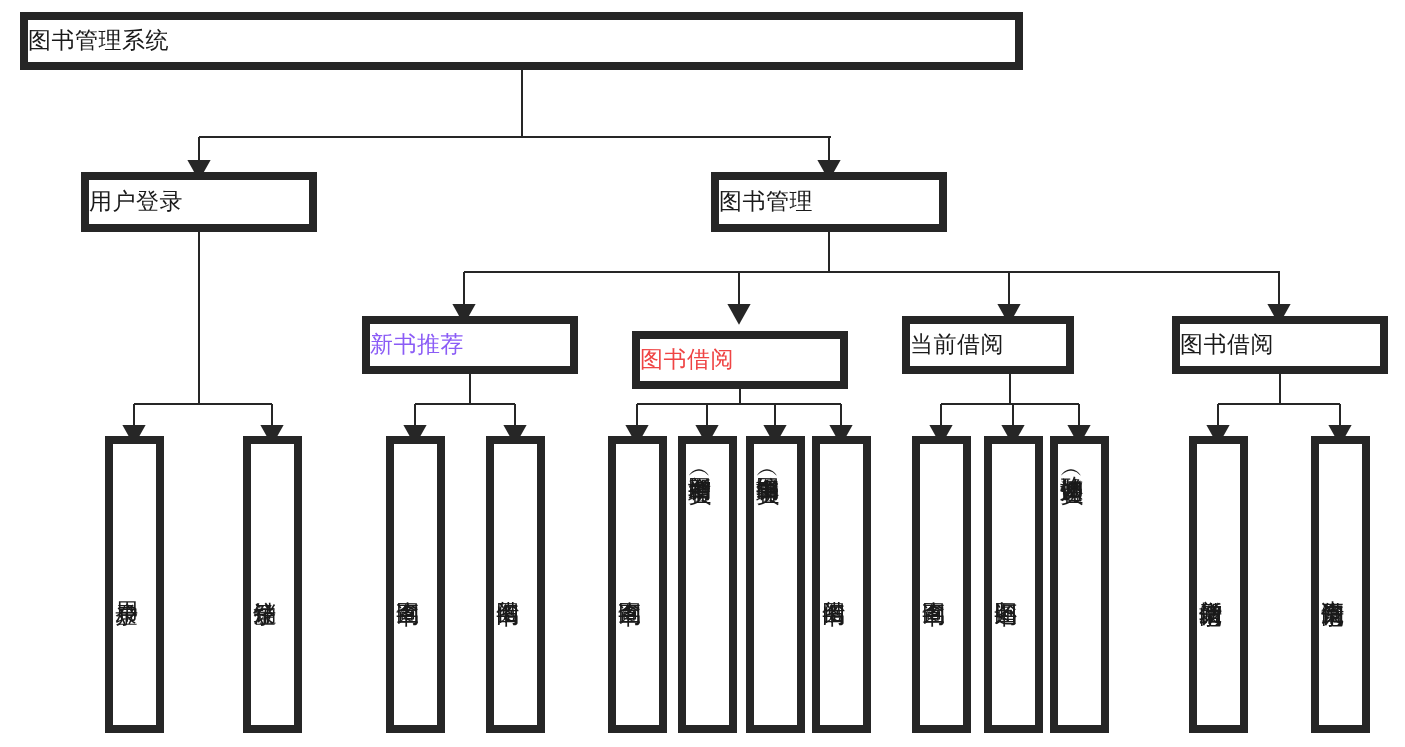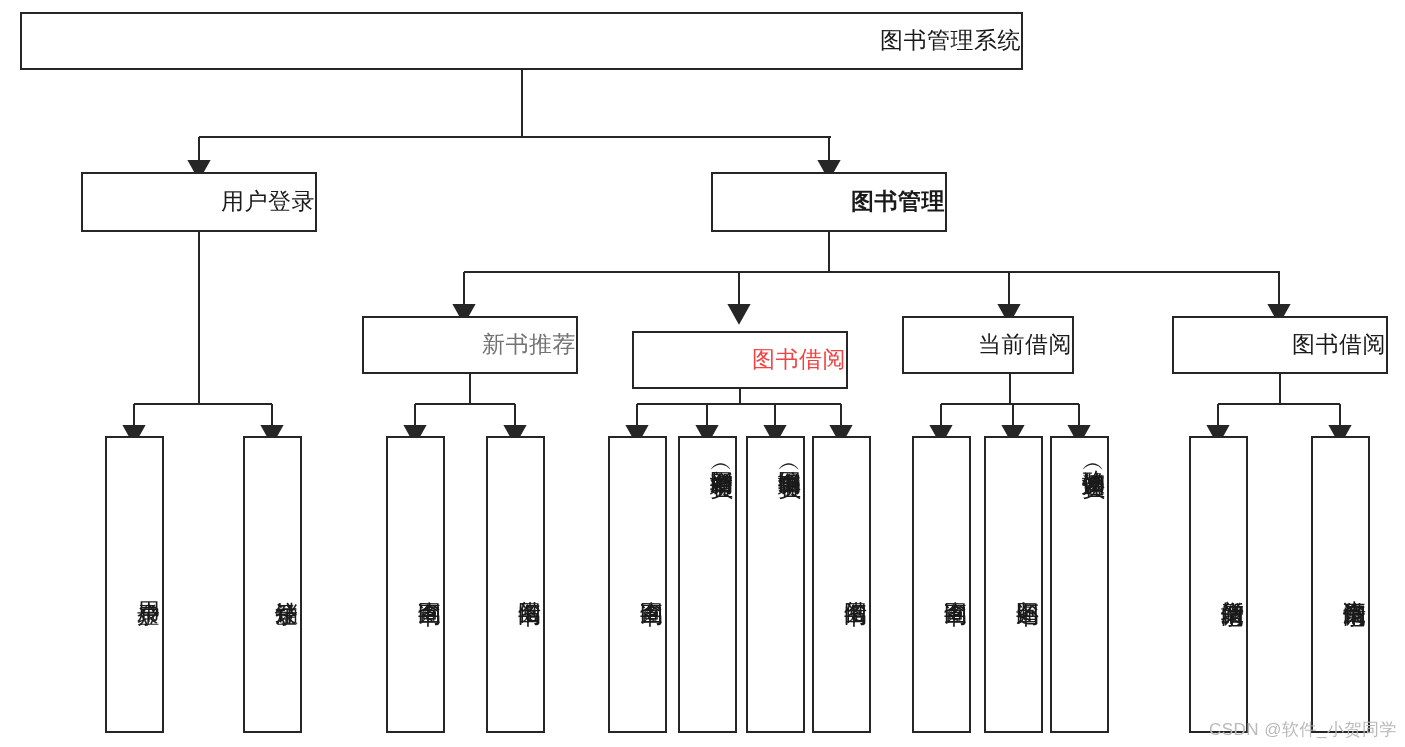--- a/index.html
+++ b/index.html
@@ -29,10 +29,10 @@
     position: absolute;
     box-sizing: border-box;
     background: #ffffff;
-    border: 2px solid #f9a8d4;
+    border: 8px solid #f9a8d4;
     display: flex;
     align-items: center;
-    justify-content: flex-end;
+    justify-content: flex-start;
     color: #1a1a1a;
   }
   .node .label {

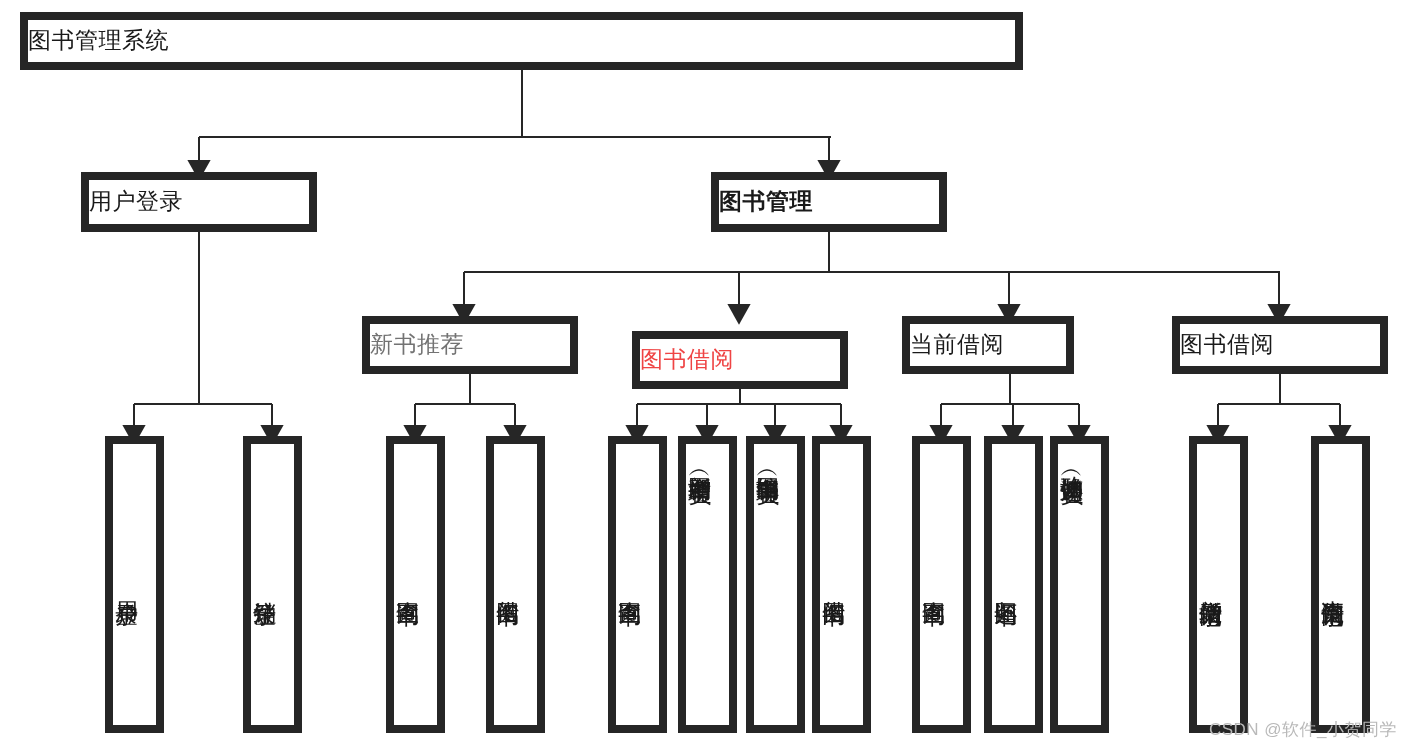--- a/index.html
+++ b/index.html
@@ -133,7 +133,7 @@
   <div class="node horizontal" style="left: 81px; top: 172px; width: 236px; height: 60px; border-color: rgb(38, 38, 38); background: rgb(255, 255, 255); color: rgb(26, 26, 26);">
     <span class="label">用户登录</span>
   </div>
-  <div class="node horizontal" style="left: 711px; top: 172px; width: 236px; height: 60px; border-color: rgb(38, 38, 38); background: rgb(255, 255, 255); color: rgb(26, 26, 26); font-weight: bold;">
+  <div class="node horizontal" style="left: 711px; top: 172px; width: 236px; height: 60px; border-color: rgb(38, 38, 38); background: rgb(255, 255, 255); color: rgb(26, 26, 26);">
     <span class="label">图书管理</span>
   </div>
 

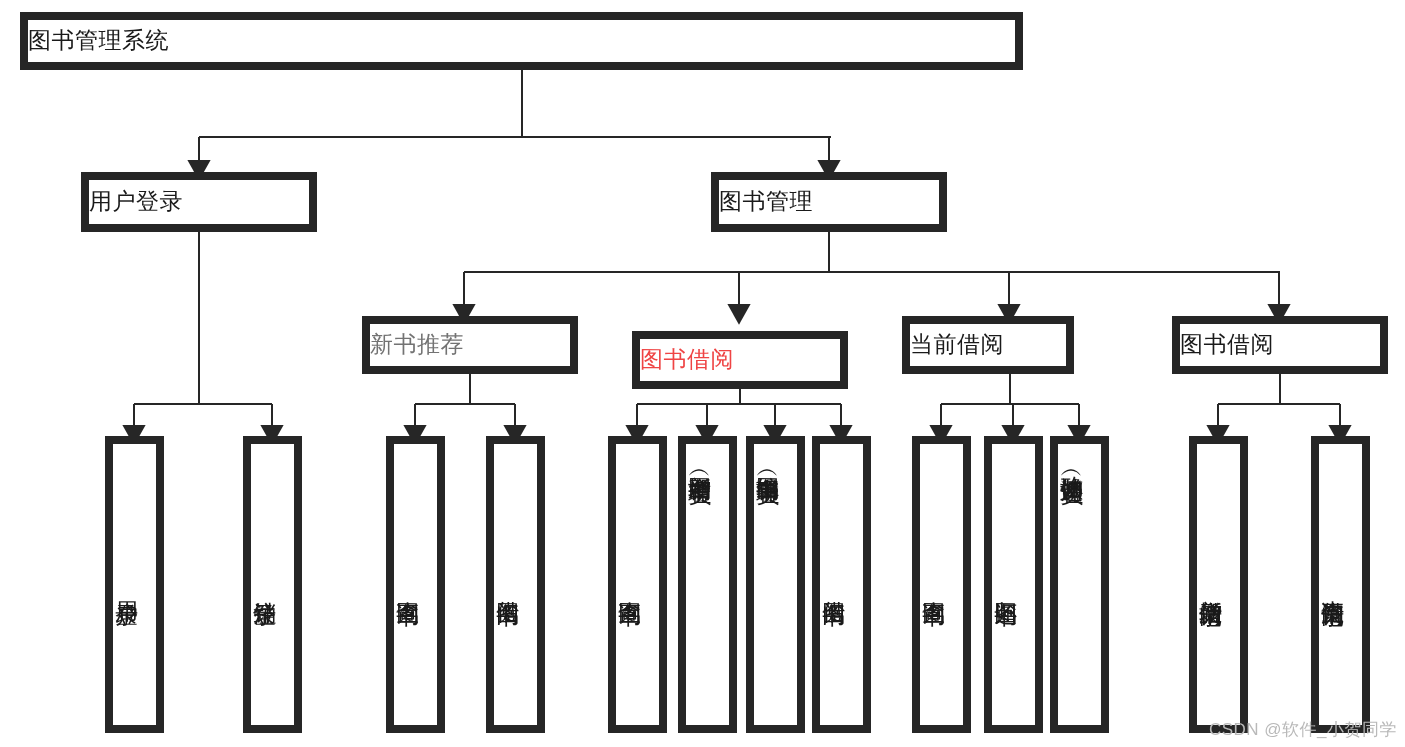--- a/index.html
+++ b/index.html
@@ -137,7 +137,7 @@
     <span class="label">图书管理</span>
   </div>
 
-  <div class="node horizontal" style="left: 362px; top: 316px; width: 216px; height: 58px; border-color: rgb(38, 38, 38); background: rgb(255, 255, 255); color: #737373;">
+  <div class="node horizontal" style="left: 362px; top: 316px; width: 216px; height: 58px; border-color: rgb(38, 38, 38); background: rgb(255, 255, 255); color: #8b5cf6;">
     <span class="label">新书推荐</span>
   </div>
   <div class="node horizontal" style="left: 632px; top: 316px; width: 216px; height: 58px; border-color: rgb(38, 38, 38); background: rgb(255, 255, 255); color: #ef4444; margin-top: 15px;">

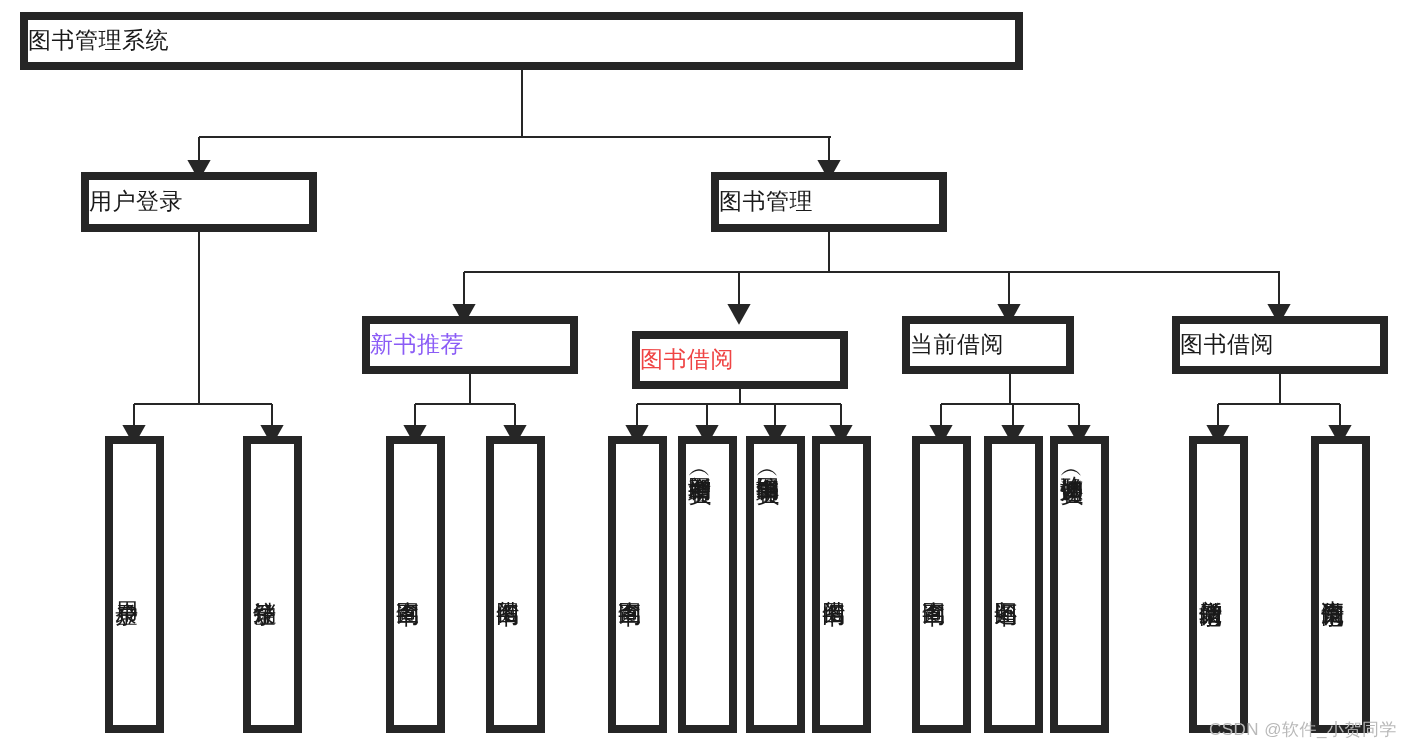--- a/index.html
+++ b/index.html
@@ -190,7 +190,6 @@
     <span class="label">查询借阅记录</span>
   </div>
 
-  <div id="watermark" style="color: rgb(185, 185, 185);">CSDN @软件_小贺同学</div>
 
 </div>
 

